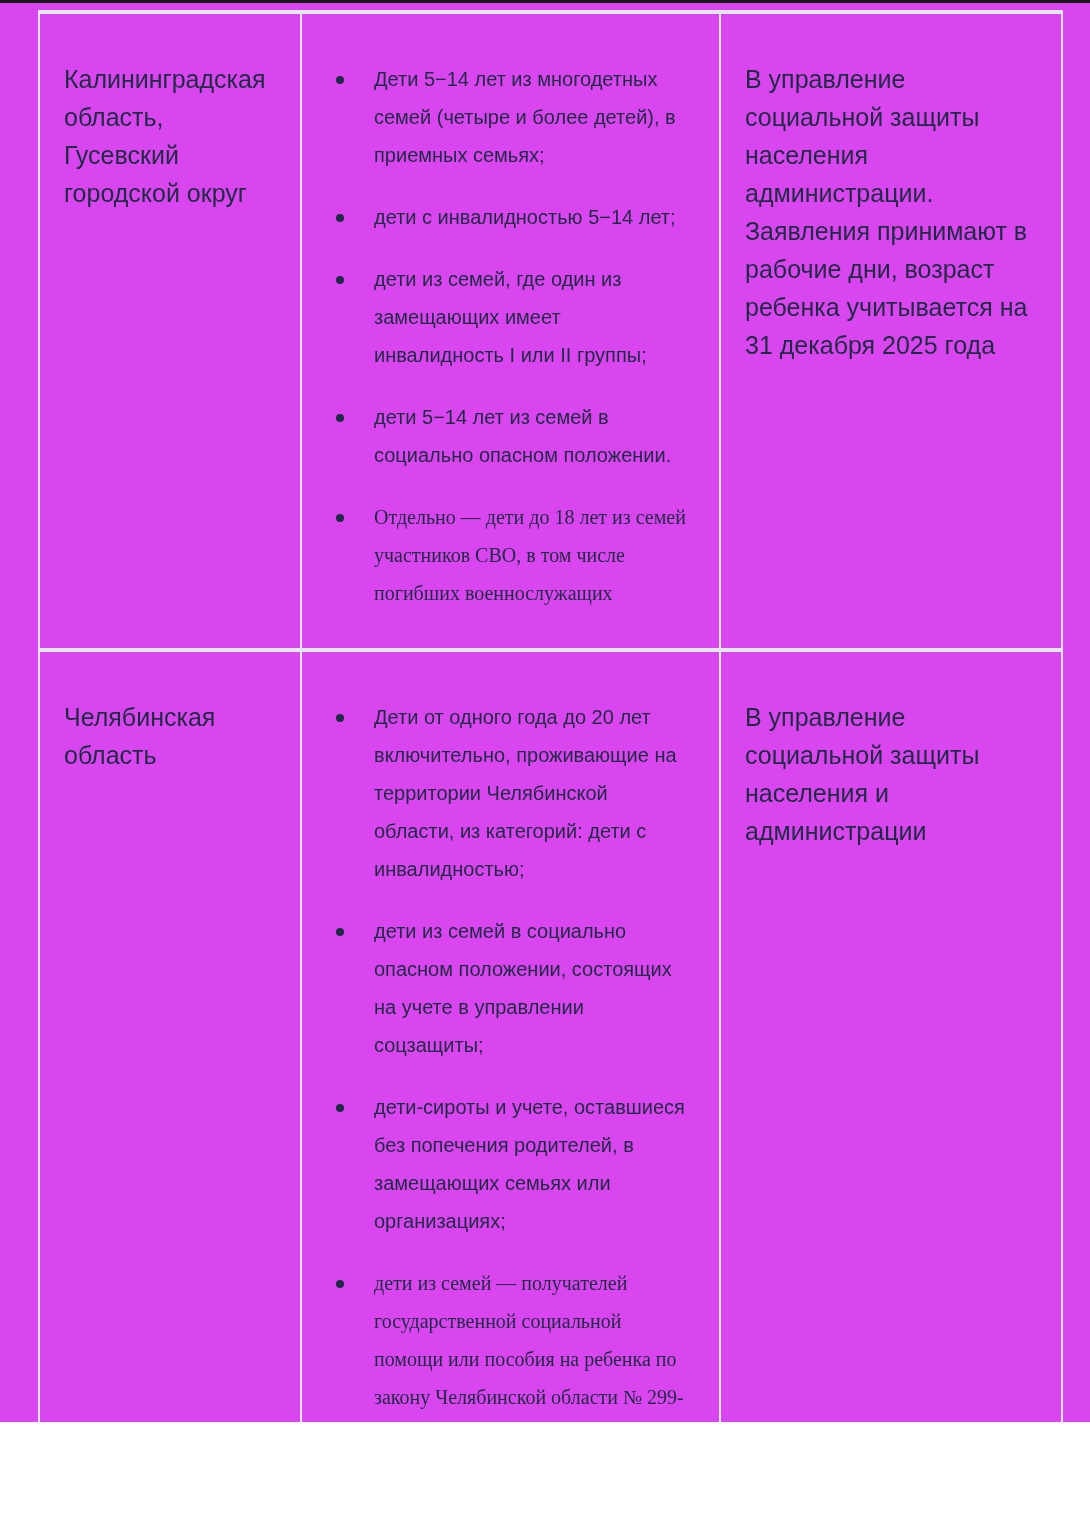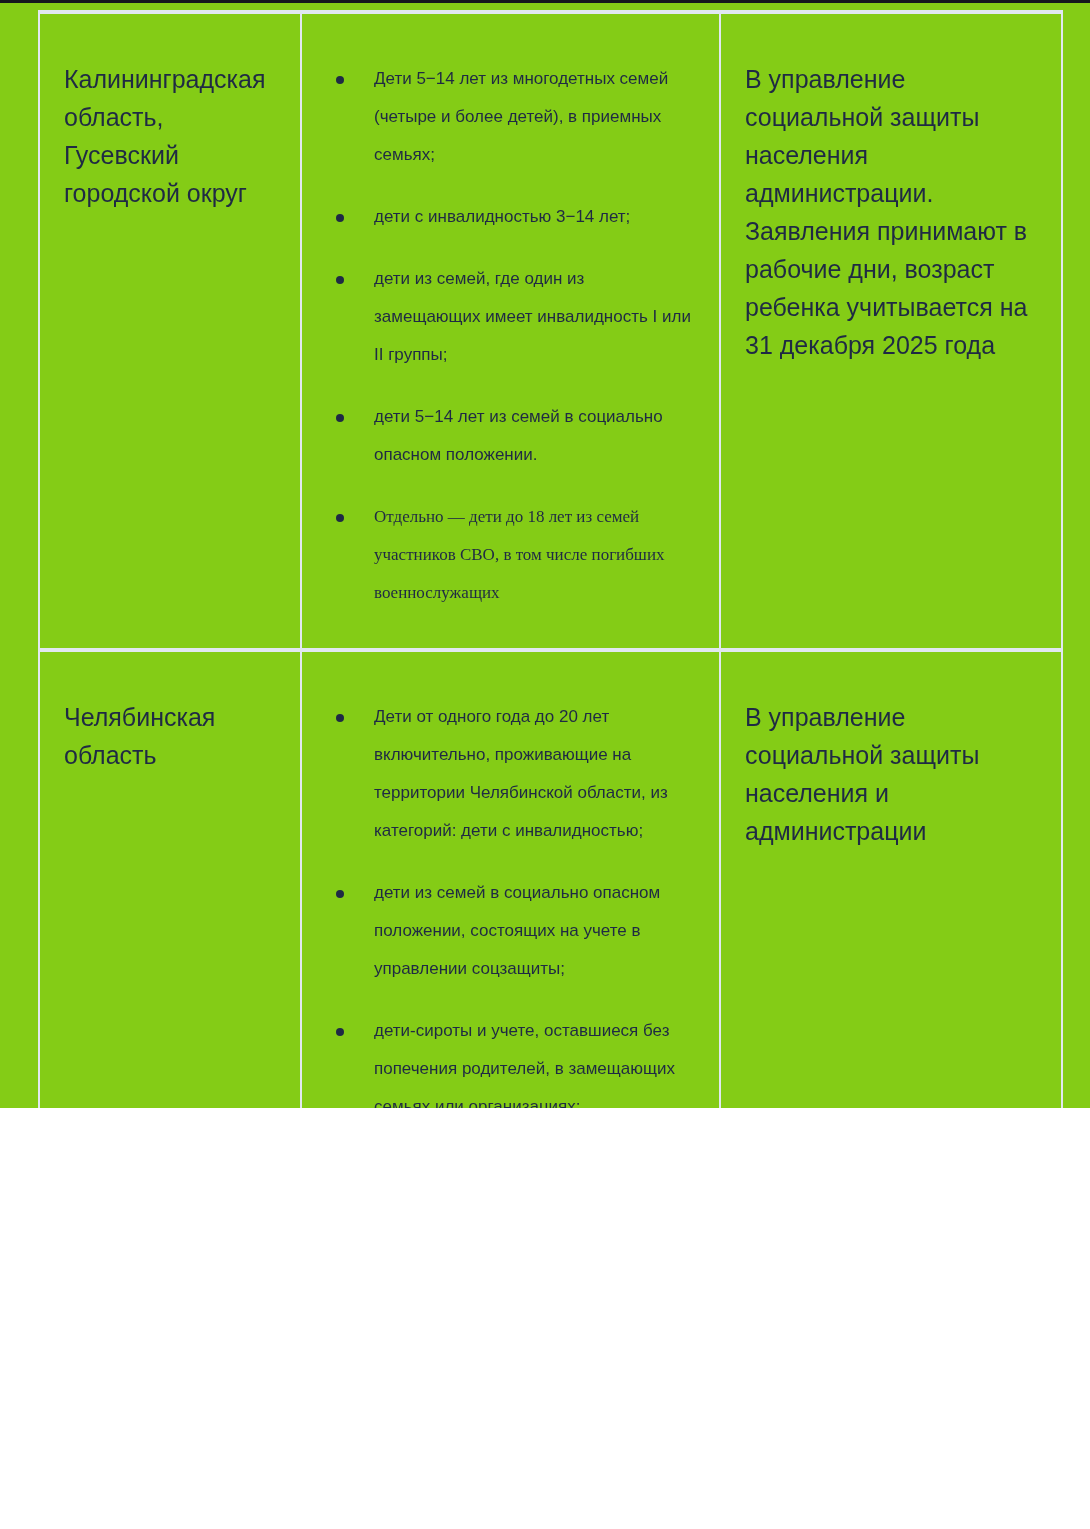--- a/index.html
+++ b/index.html
@@ -19,8 +19,8 @@
   .page {
     position: relative;
     width: 1090px;
-    height: 1108px;
-    background: #84cc16;
+    height: 1422px;
+    background: #d946ef;
     overflow: hidden;
   }
 

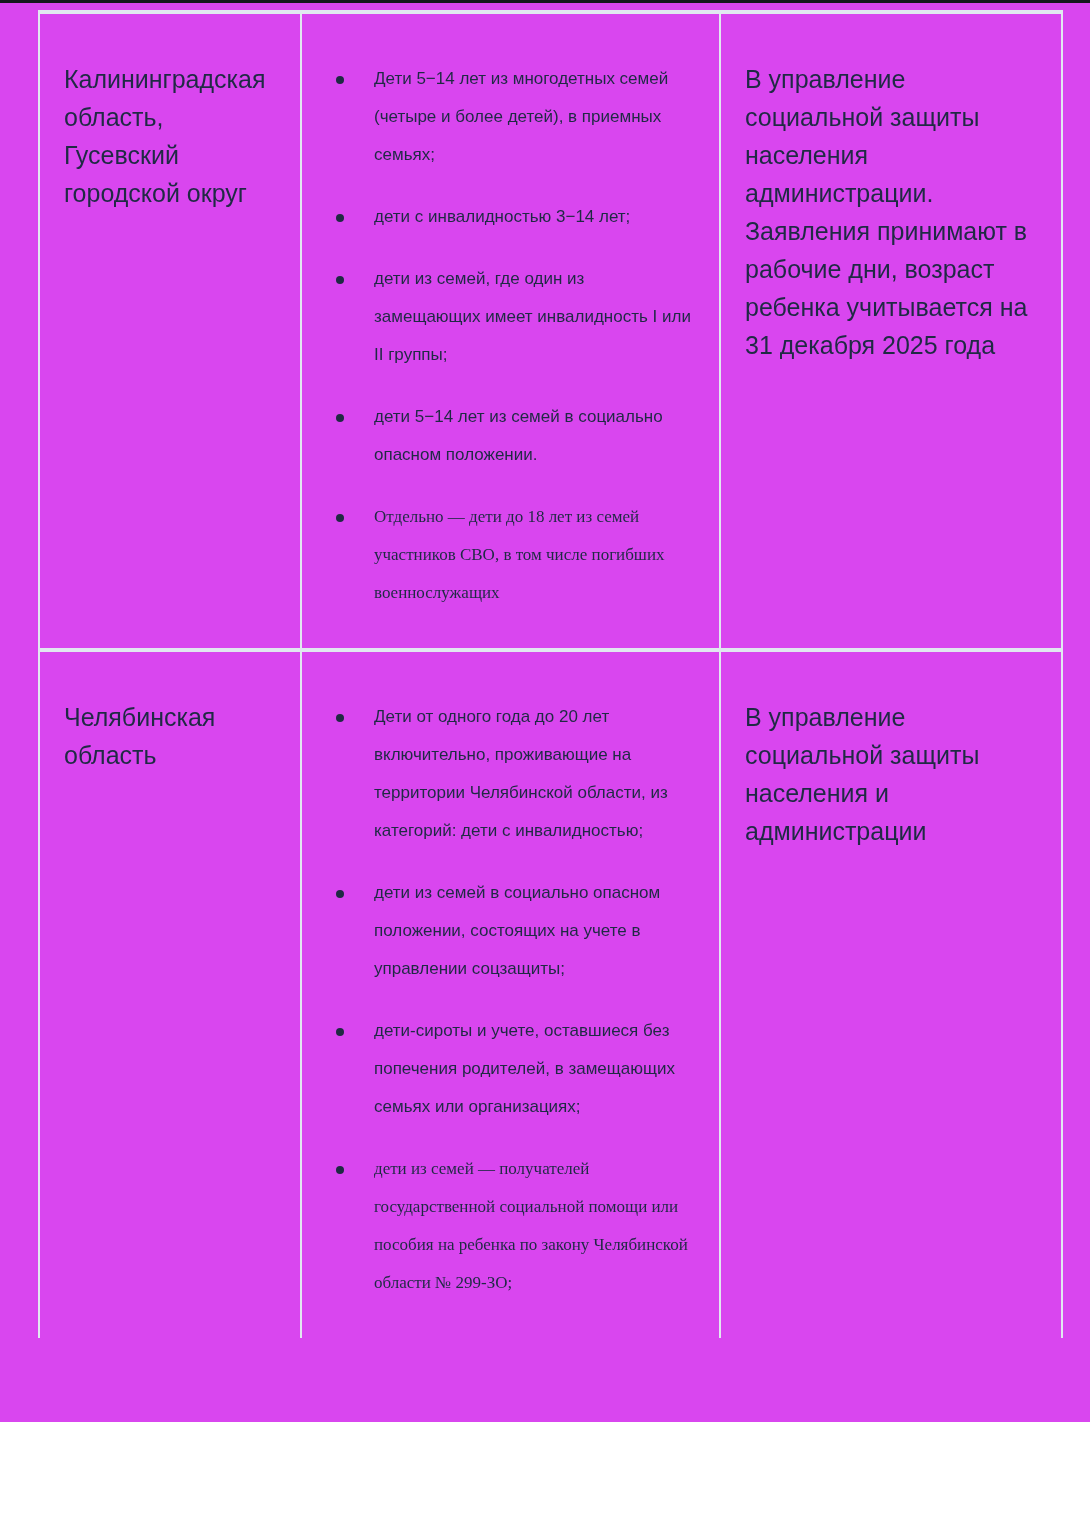--- a/index.html
+++ b/index.html
@@ -87,7 +87,7 @@
   }
   ul.criteria > li {
     position: relative;
-    font-size: 17px;
+    font-size: 20px;
     line-height: 38px;
     color: #1f2a44;
     padding-left: 48px;

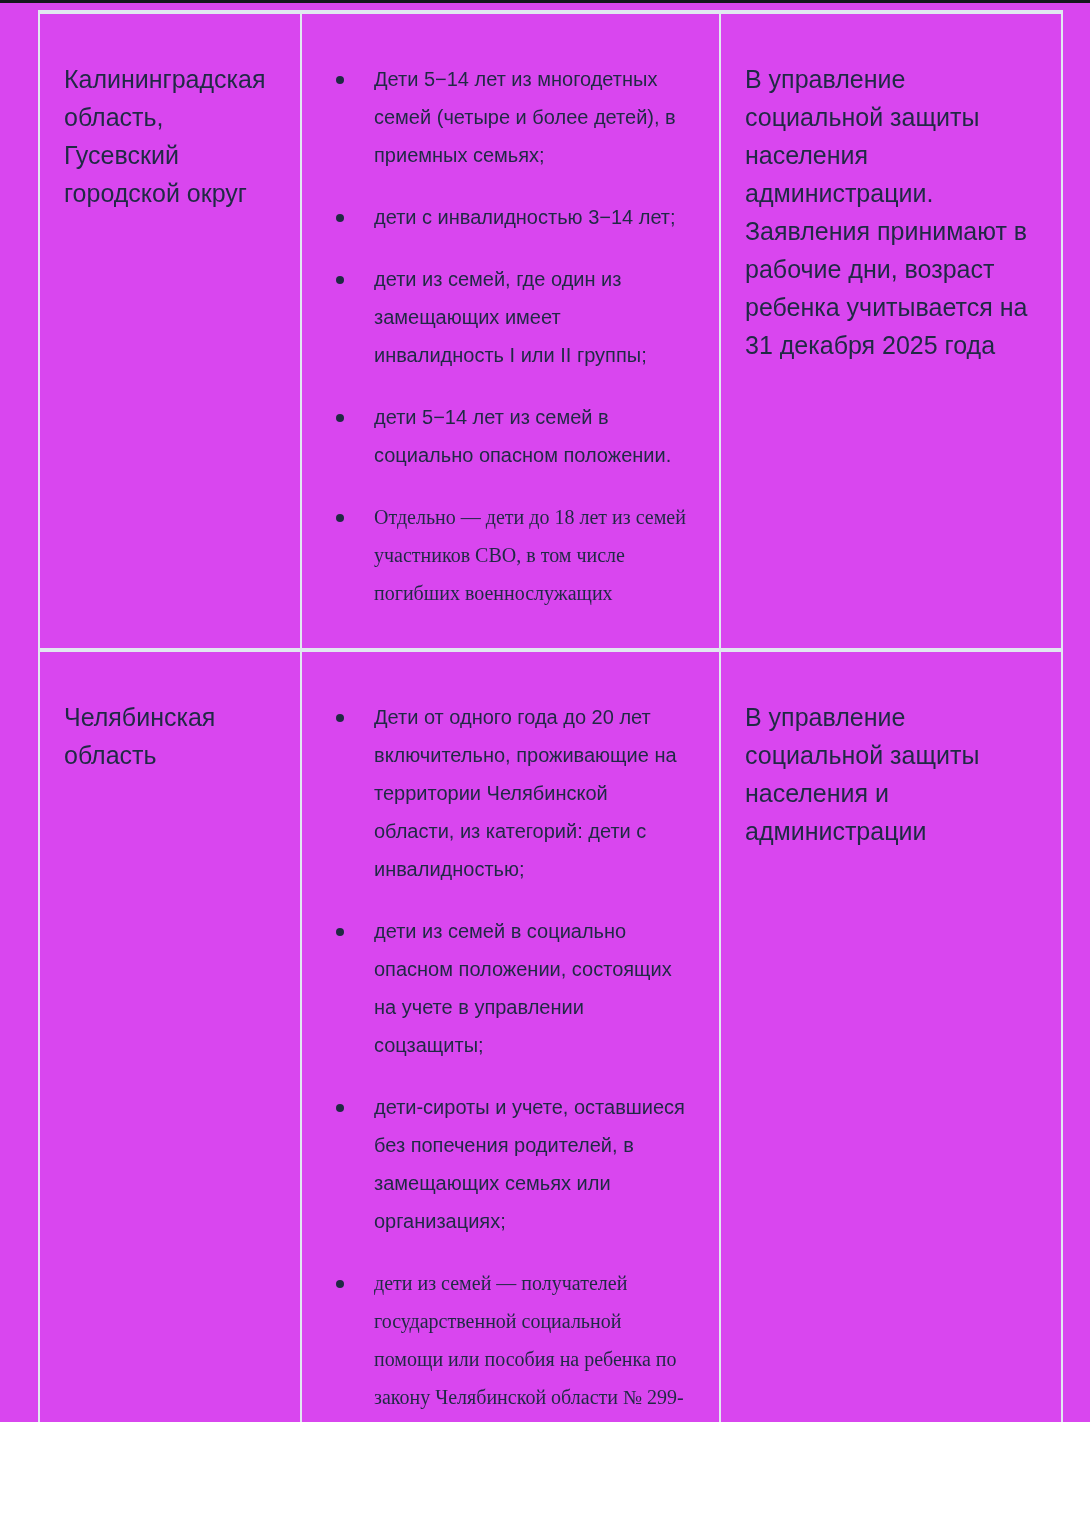--- a/index.html
+++ b/index.html
@@ -136,7 +136,7 @@
           <td class="cell-criteria">
             <ul class="criteria">
               <li>Дети 5−14 лет из многодетных семей (четыре и более детей), в приемных семьях;</li>
-              <li>дети с инвалидностью 3−14 лет;</li>
+              <li>дети с инвалидностью 5−14 лет;</li>
               <li>дети из семей, где один из замещающих имеет инвалидность I или II группы;</li>
               <li>дети 5−14 лет из семей в социально опасном положении.</li>
               <li>Отдельно — дети до 18 лет из семей участников СВО, в том числе погибших военнослужащих</li>

